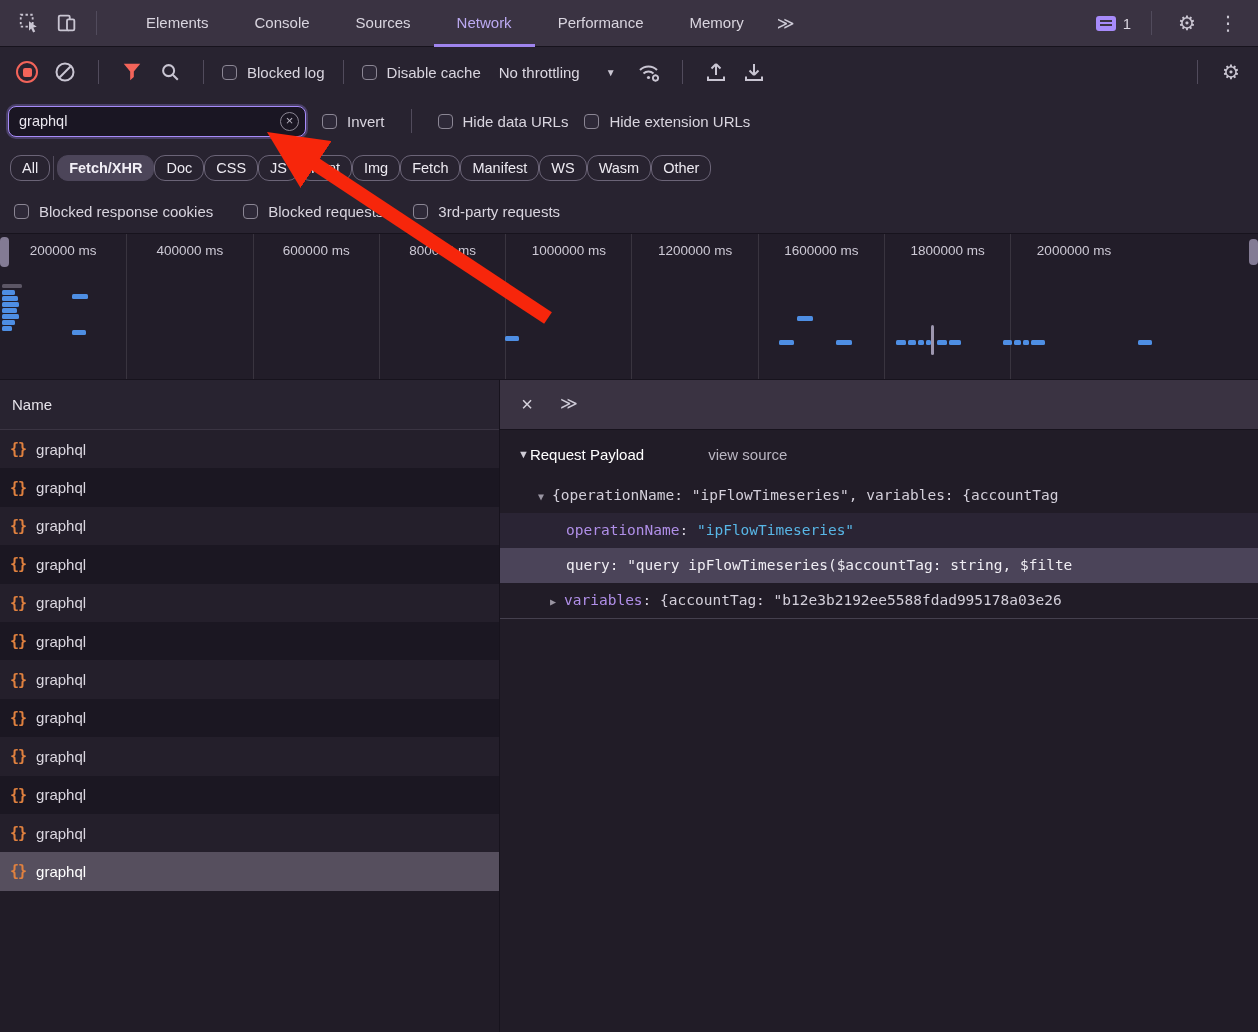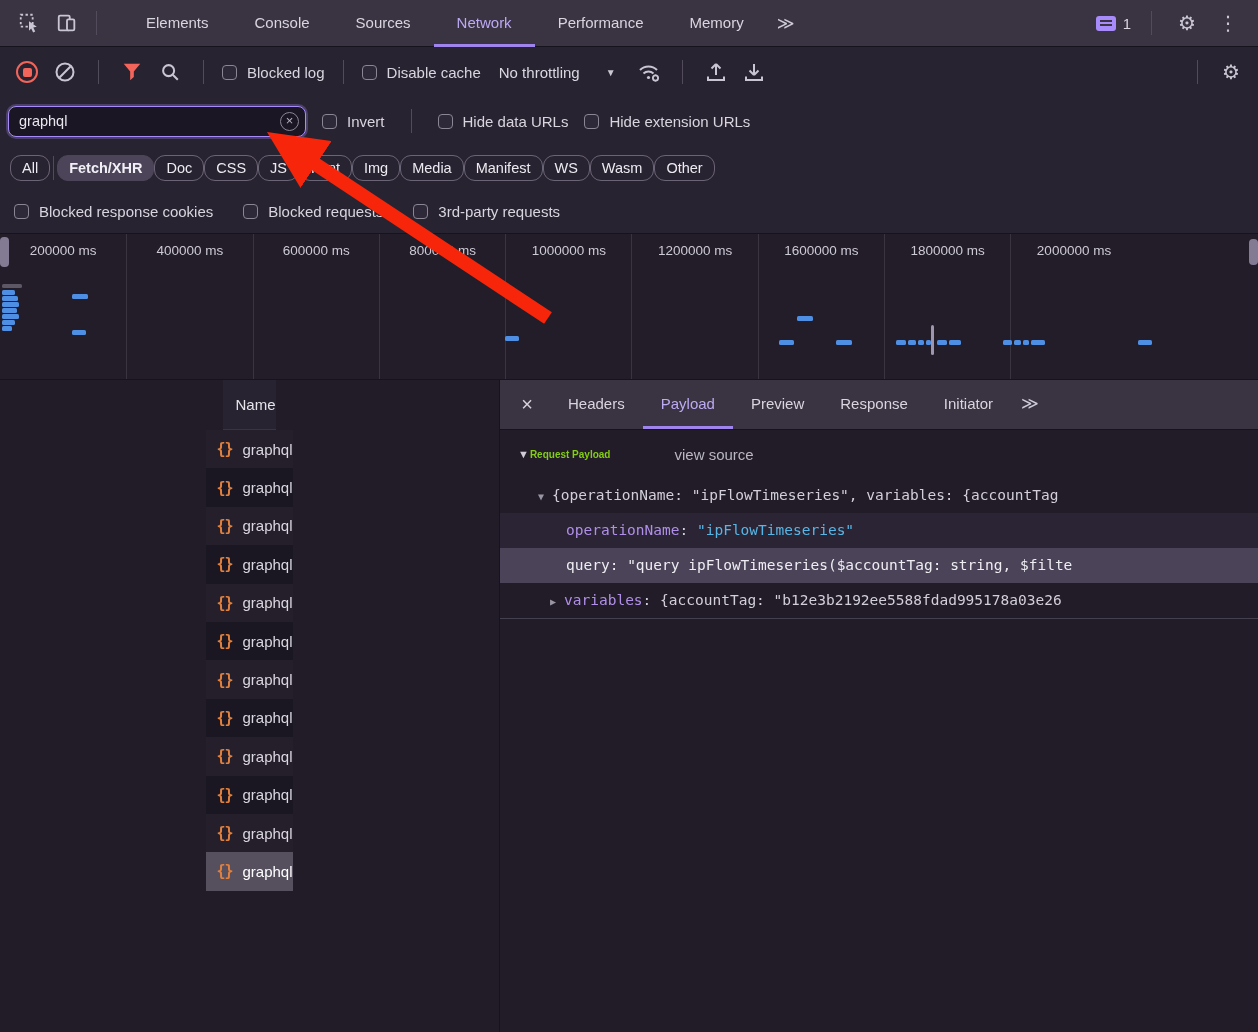--- a/index.html
+++ b/index.html
@@ -234,7 +234,7 @@
       <button class="chip">JS</button>
       <button class="chip">Font</button>
       <button class="chip">Img</button>
-      <button class="chip">Media</button>
+      <button class="chip">Fetch</button>
       <button class="chip">Manifest</button>
       <button class="chip">WS</button>
       <button class="chip">Wasm</button>

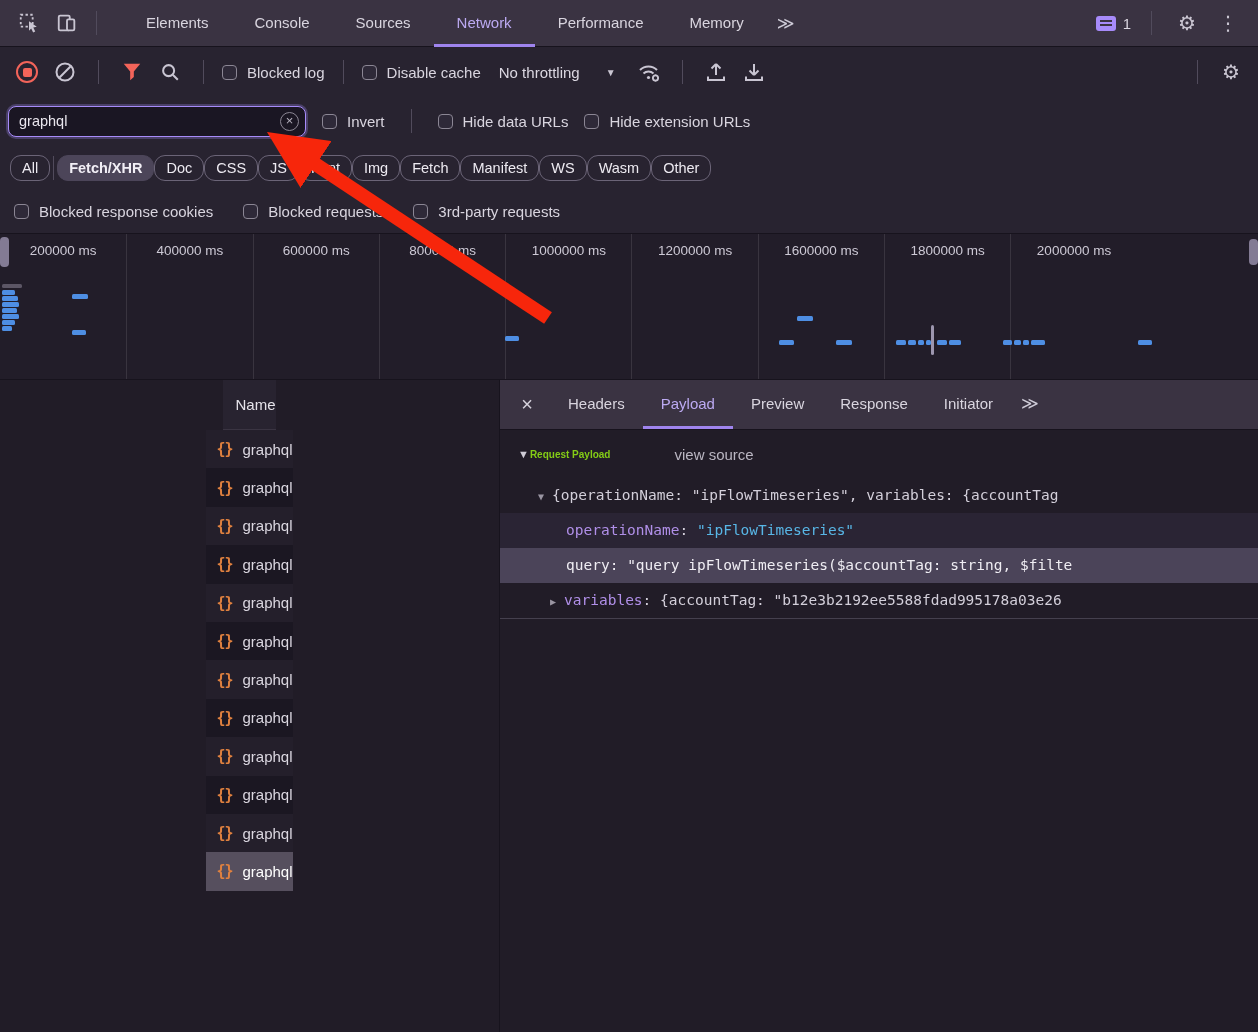--- a/index.html
+++ b/index.html
@@ -60,7 +60,7 @@
 
   
   .split { display:flex; height:652px; }
-  .panel-left { width:500px; flex:none; display:flex; flex-direction:column; background:#211c27; border-right:1px solid #17131d;align-items:center; }
+  .panel-left { width:500px; flex:none; display:flex; flex-direction:column; background:#211c27; border-right:1px solid #17131d; }
   .panel-left-header { height:50px; flex:none; background:#282330; border-bottom:1px solid #3a3442; color:#e6e3ea; font-size:15px; display:flex; align-items:center; padding-left:12px; }
   .req-rows { flex:1; overflow:hidden; }
   .req-row { height:38.4px; display:flex; align-items:center; gap:10px; padding-left:10px; font-size:15px; color:#dbd7e0; white-space:nowrap; }

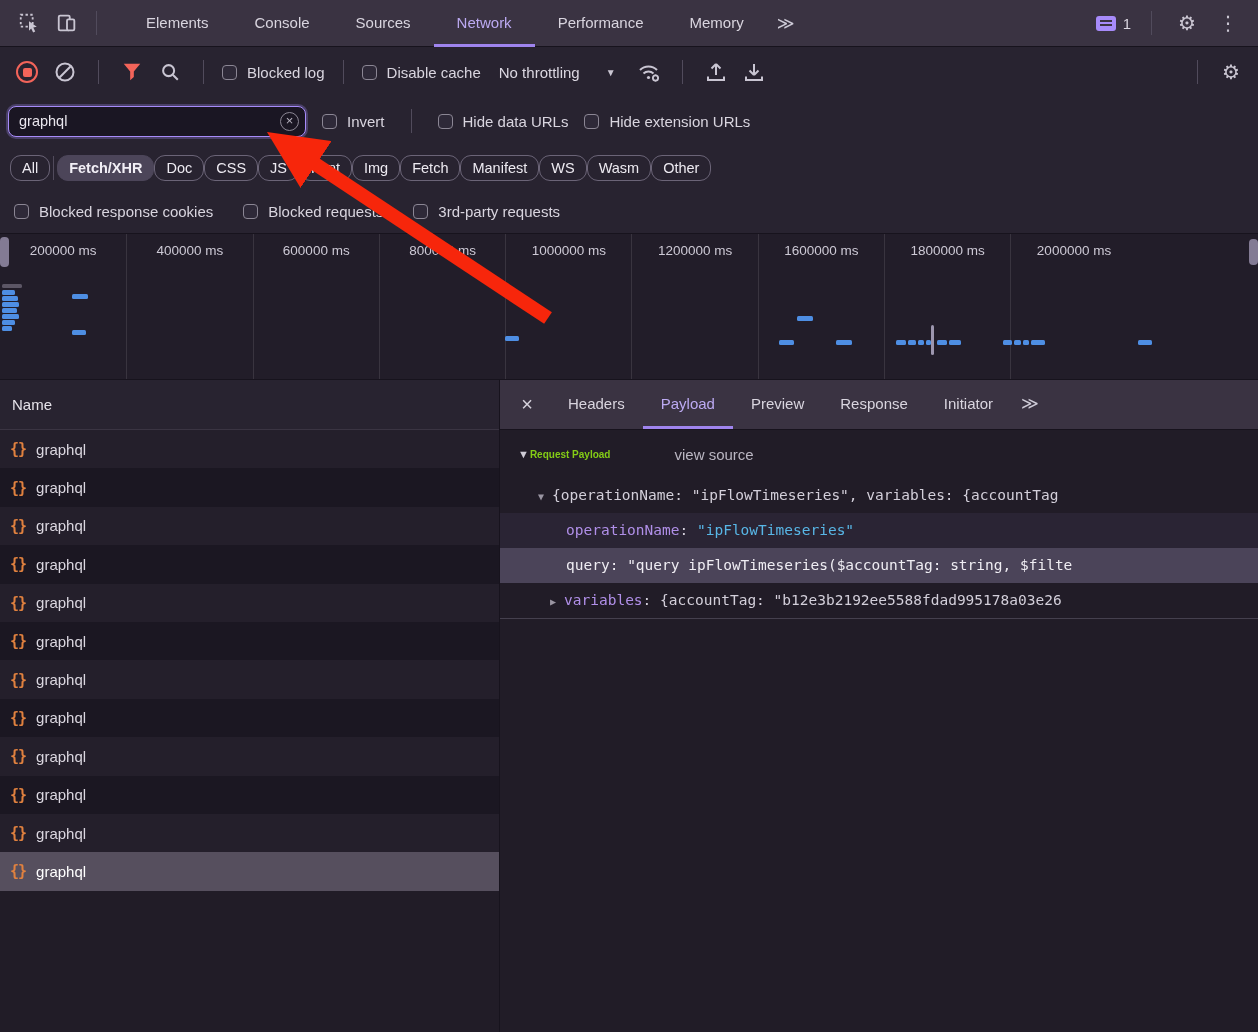--- a/index.html
+++ b/index.html
@@ -361,13 +361,6 @@
     <div class="panel-right">
       <div class="detail-tabs">
         <span class="close-x">×</span>
-        <span class="dtabs-holder" style="display:flex;">
-            <div class="dtab">Headers</div>
-            <div class="dtab active">Payload</div>
-            <div class="dtab">Preview</div>
-            <div class="dtab">Response</div>
-            <div class="dtab">Initiator</div>
-          </span>
         <span class="dtab-overflow">≫</span>
       </div>
 

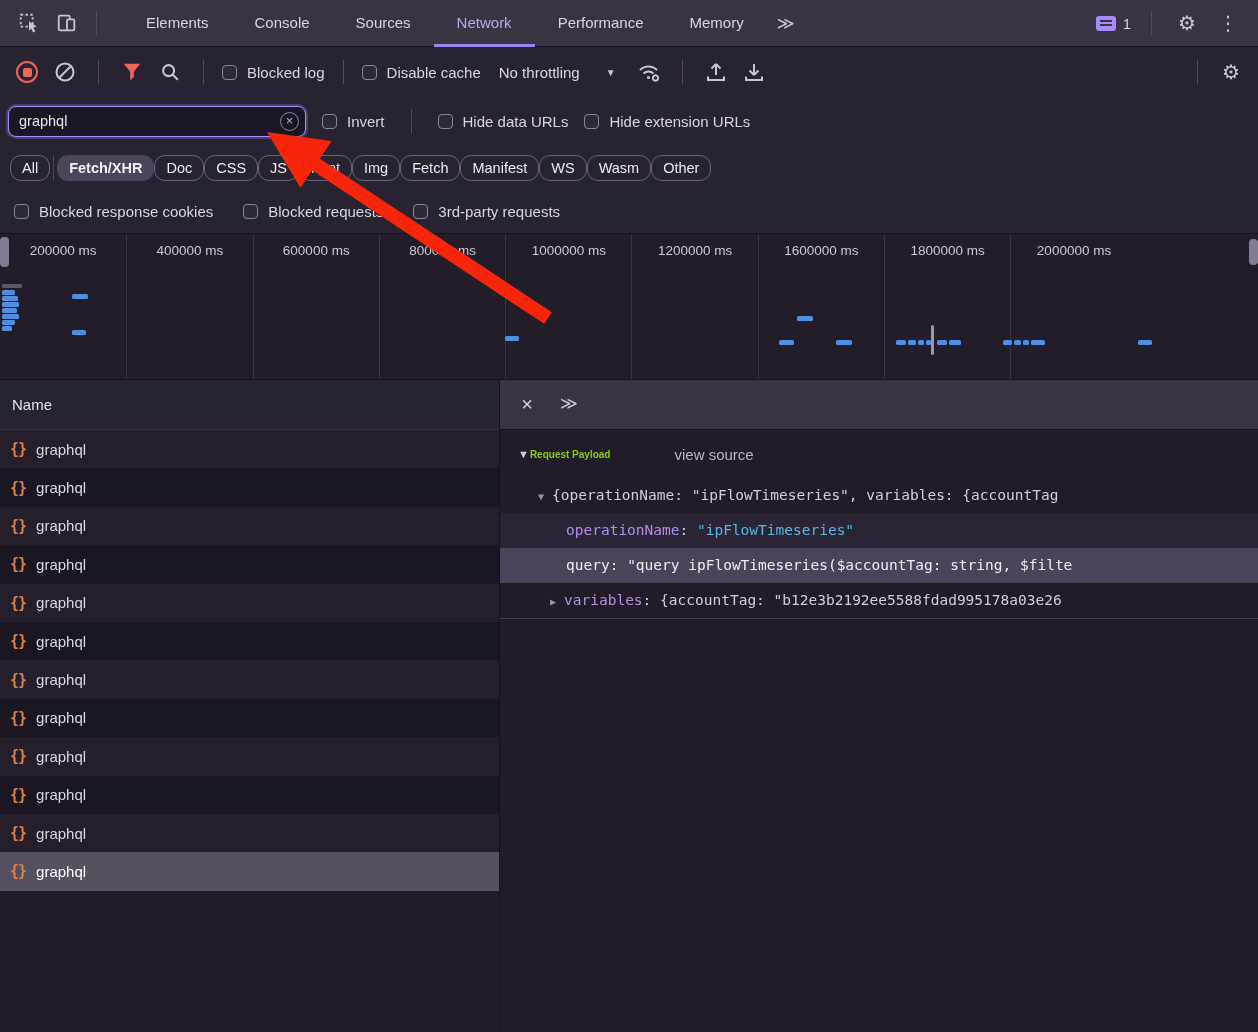--- a/index.html
+++ b/index.html
@@ -79,7 +79,7 @@
   .payload { flex:1; overflow:hidden; }
   .pl-header { height:48px; display:flex; align-items:center; padding-left:18px; }
   .pl-caret { color:#cfccd6; font-size:11px; margin-right:1px; }
-  .pl-title { font-weight:700; font-size:10px; color:#84cc16; }
+  .pl-title { font-weight:400; font-size:15px; color:#ffffff; }
   .pl-viewsource { margin-left:64px; font-size:15px; color:#bab6c2; }
   .tree { font-family:"DejaVu Sans Mono",monospace; font-size:14.5px; white-space:nowrap; }
   .tree-row { height:35px; line-height:35px; overflow:hidden; color:#d3cfda; }

